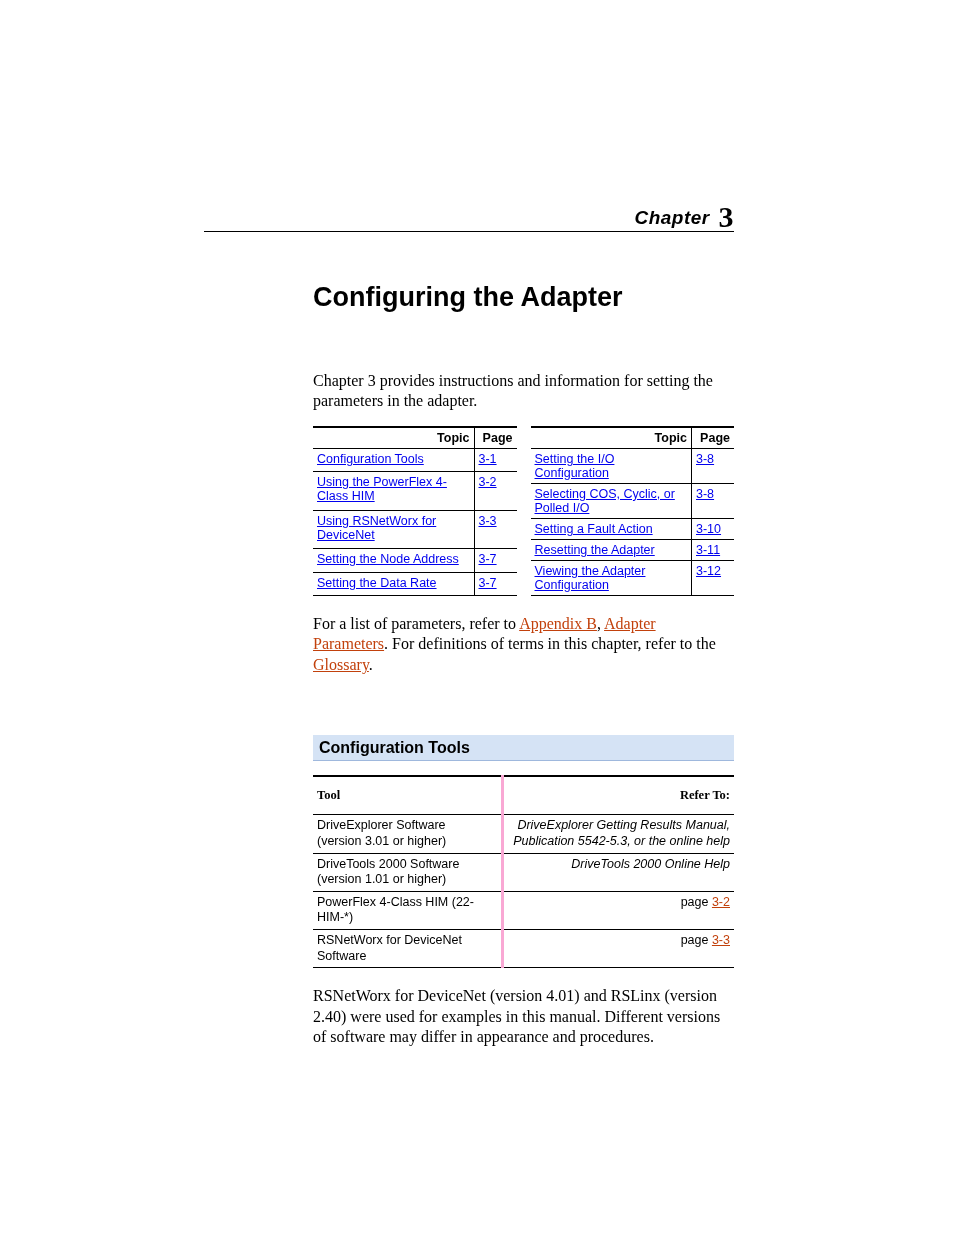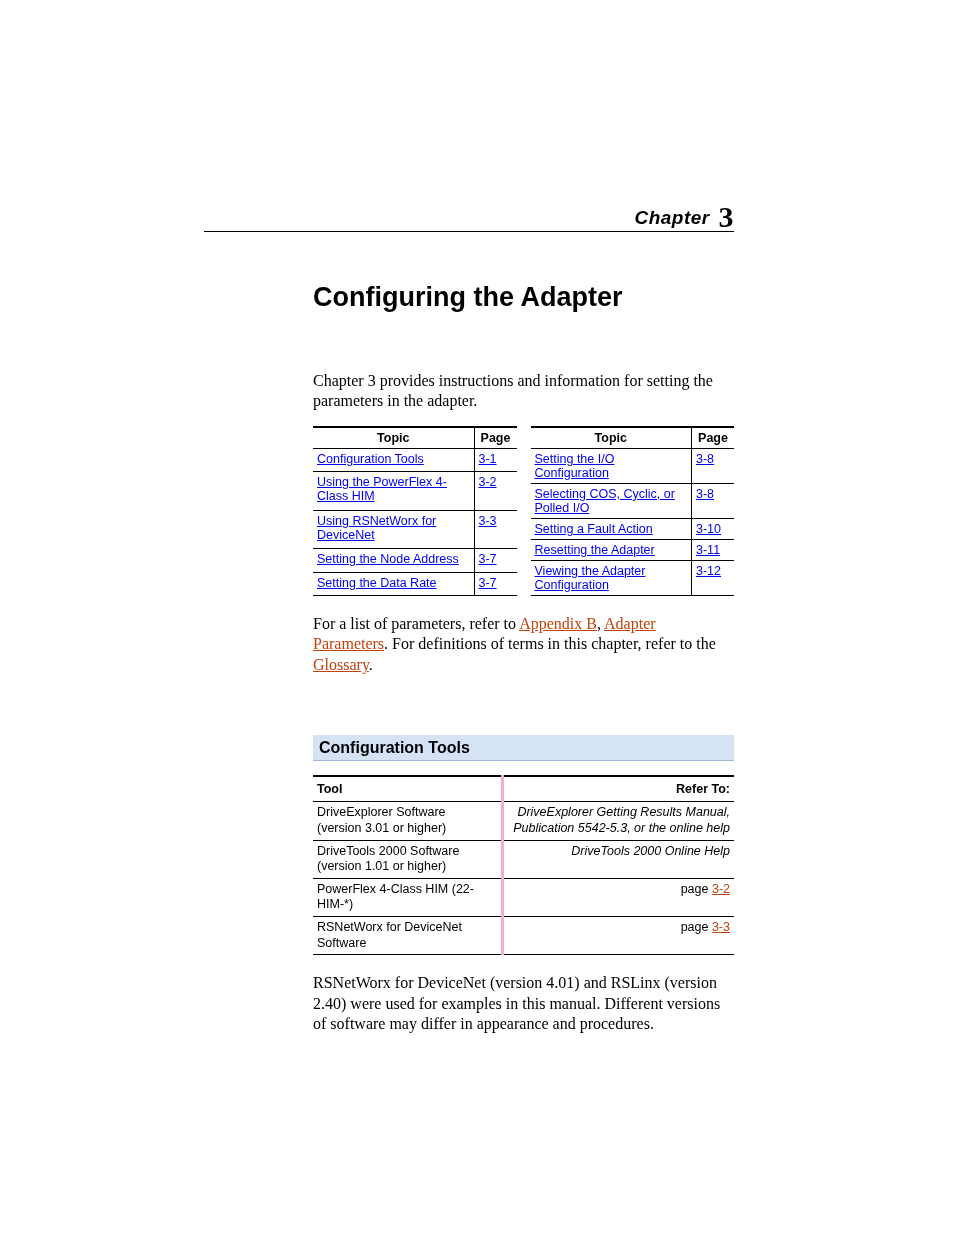--- a/index.html
+++ b/index.html
@@ -72,7 +72,7 @@
     width: 204px;
   }
   .topic-tables th {
-    text-align: center;
+    text-align: right;
     font-weight: bold;
     border-top: 2px solid #000;
     border-bottom: 1.5px solid #000;

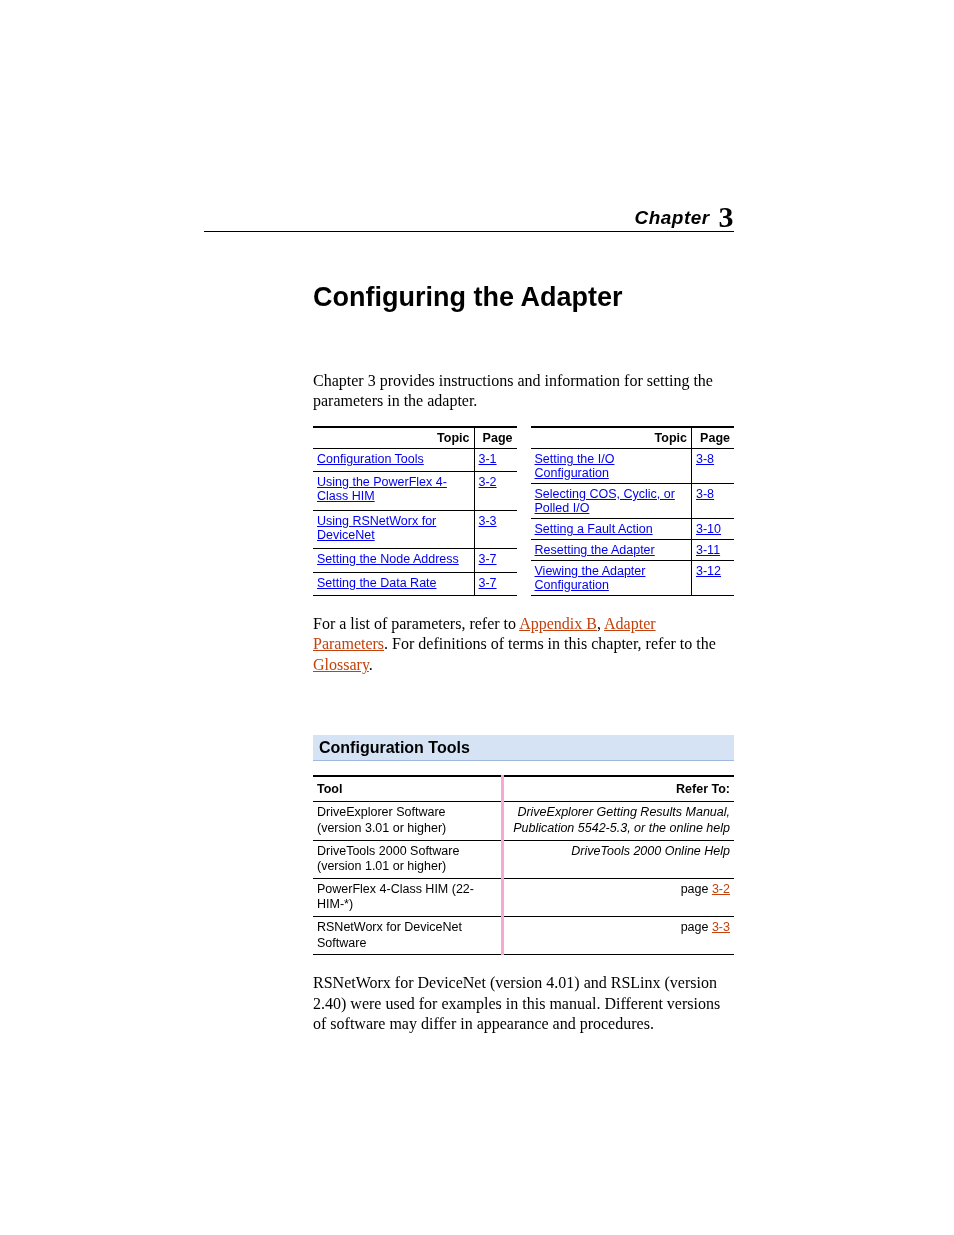--- a/index.html
+++ b/index.html
@@ -111,7 +111,8 @@
     font-weight: bold;
     border-top: 2px solid #000;
     border-bottom: 1.5px solid #000;
-    padding: 5px 4px;
+    padding: 11px 4px;
+    font-family: Liberation Serif, serif;
   }
   .tools-table td {
     border-bottom: 1px solid #000;

